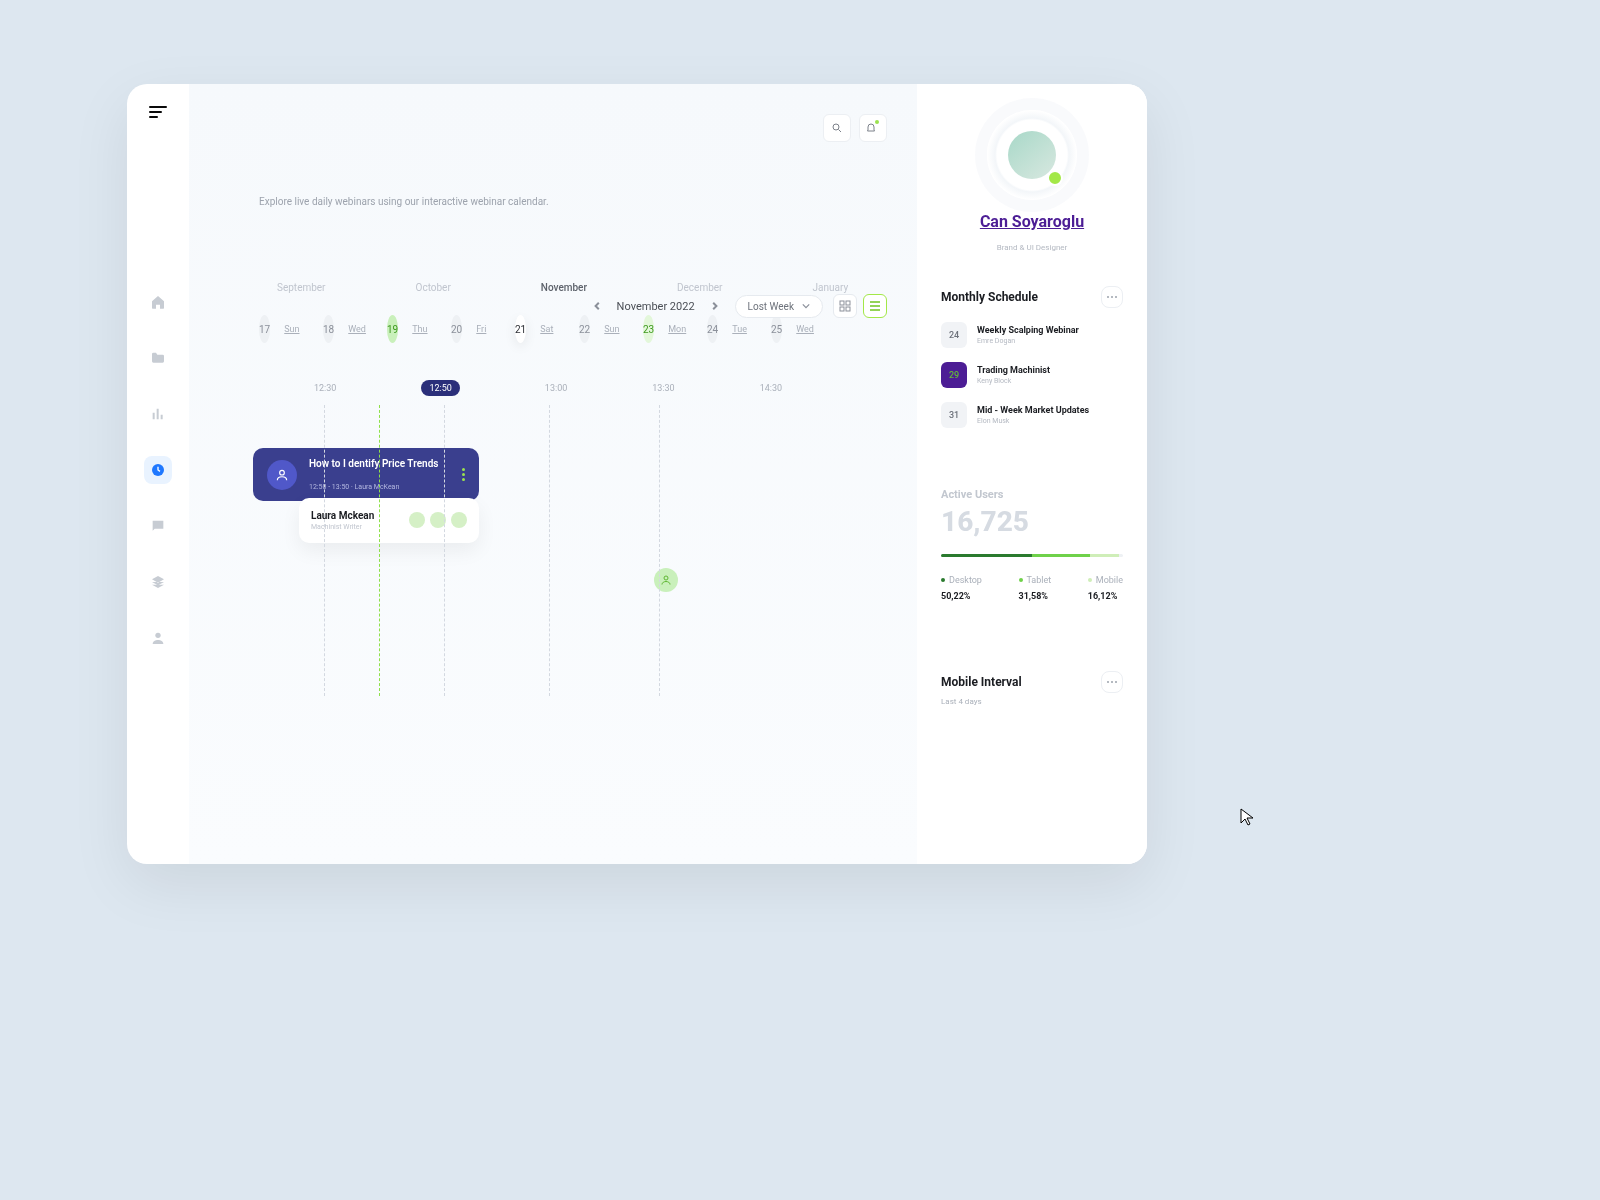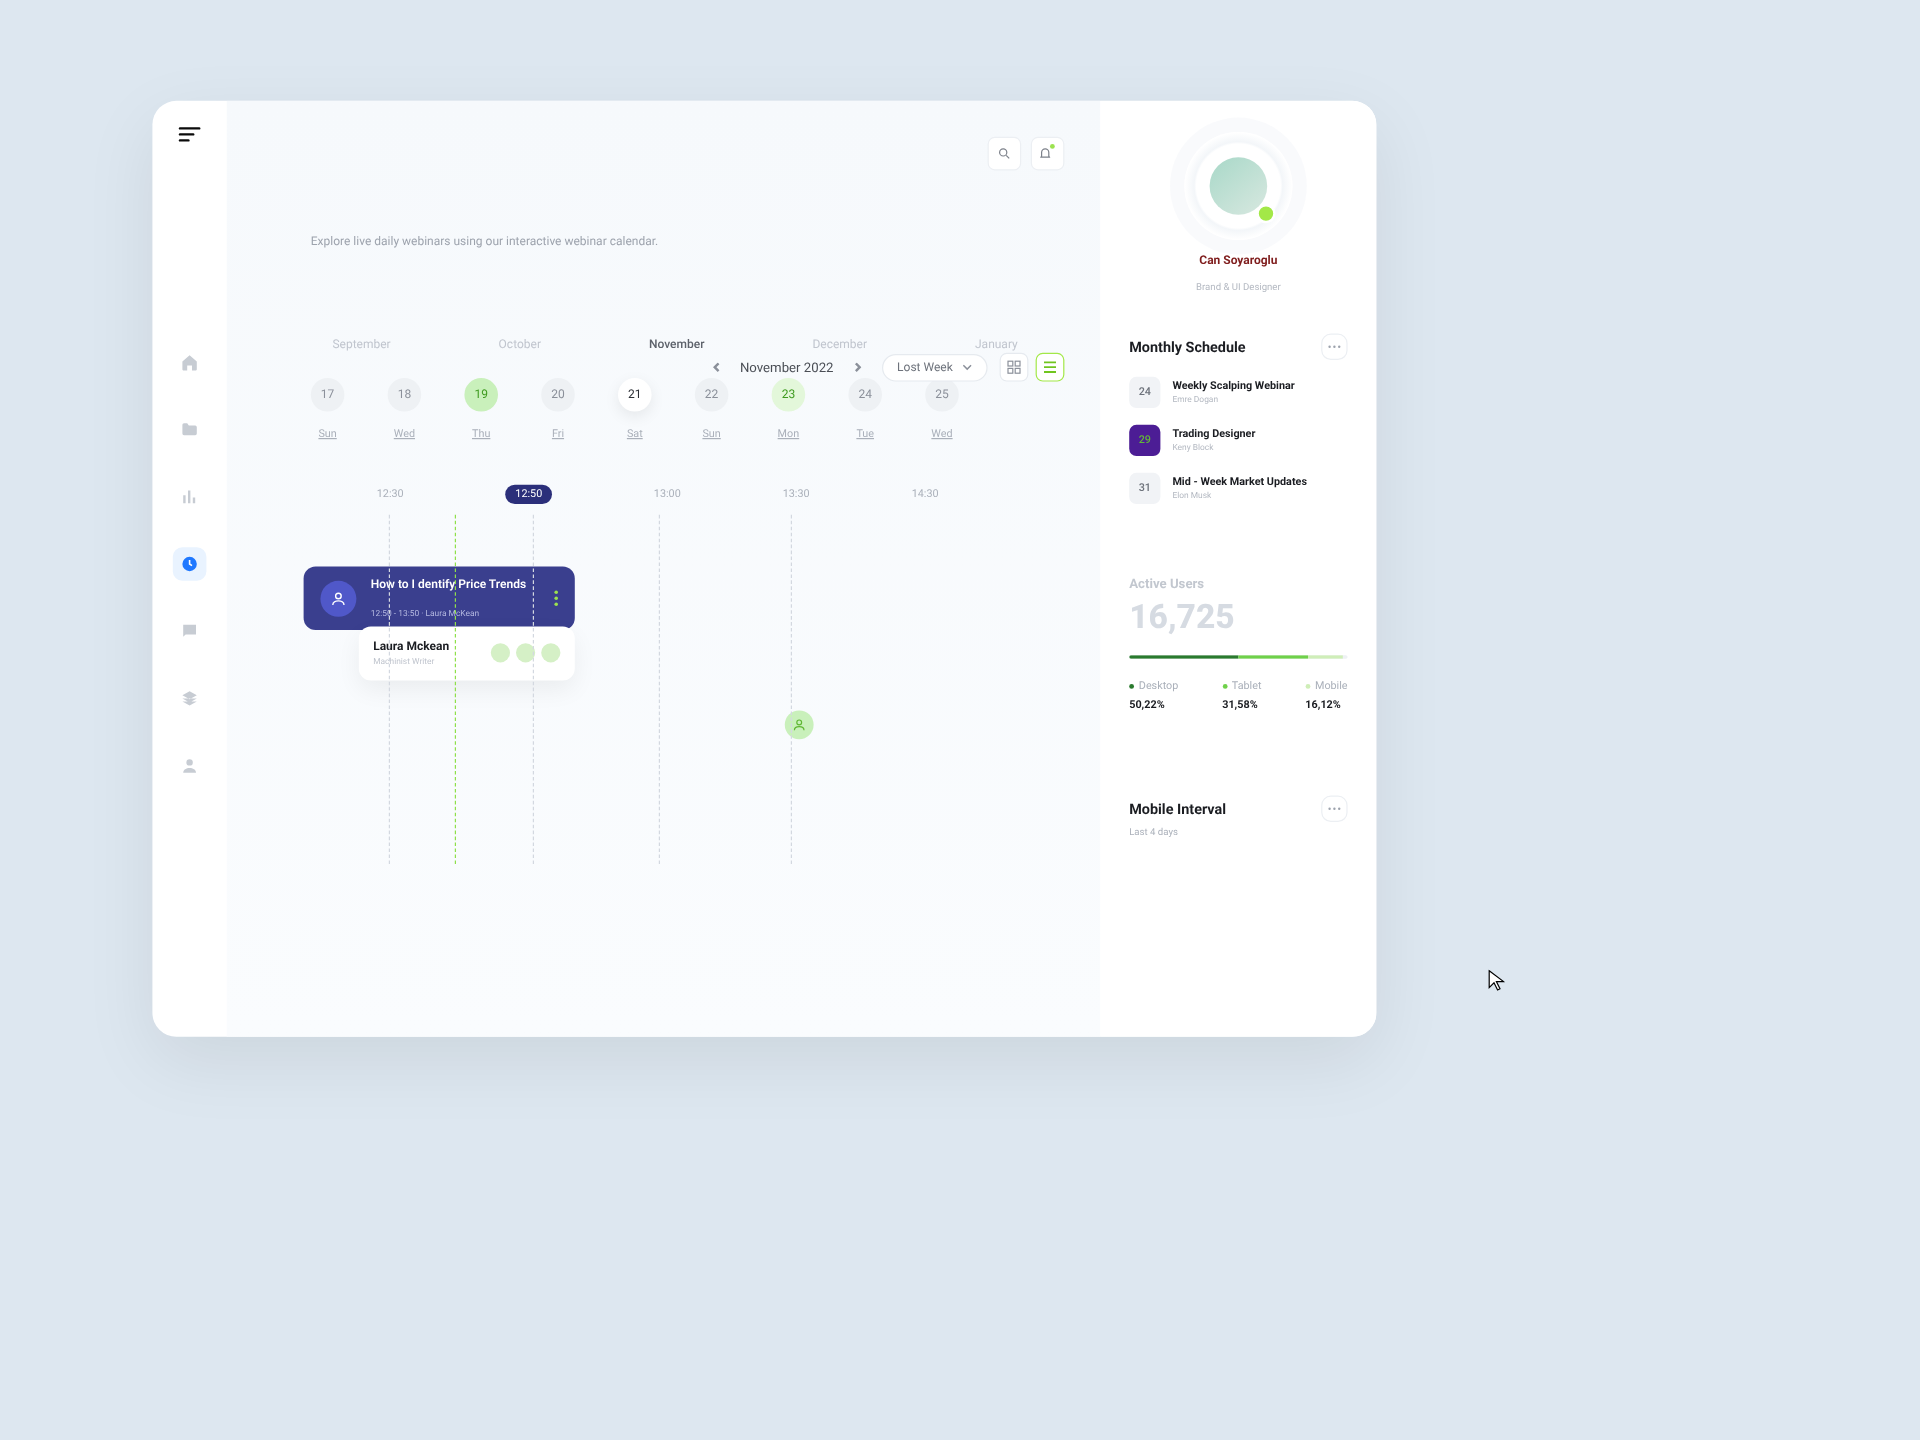--- a/index.html
+++ b/index.html
@@ -84,7 +84,7 @@
   .avatar-ring { width:90px; height:90px; border-radius:50%; background:radial-gradient(circle,#fff 55%, #f3f6f9 58%, #fff 70%); display:flex; align-items:center; justify-content:center; box-shadow:0 0 0 12px rgba(240,243,247,0.4); position:relative; }
   .avatar { width:48px; height:48px; border-radius:50%; background:linear-gradient(140deg,#a8d8c8,#d8e8e0); }
   .status-dot { position:absolute; right:14px; bottom:14px; width:16px; height:16px; border-radius:50%; background:#a3e848; border:2px solid #fff; }
-  .user-name { font-size:10px; font-weight:700; color:#7f1d1d; }
+  .user-name { font-size:16px; font-weight:700; color:#4c1d95;text-decoration:underline; }
   .user-role { font-size:8px; color:#b4b9c2; }
 
   .section-head { display:flex; justify-content:space-between; align-items:center; margin-top:34px; }

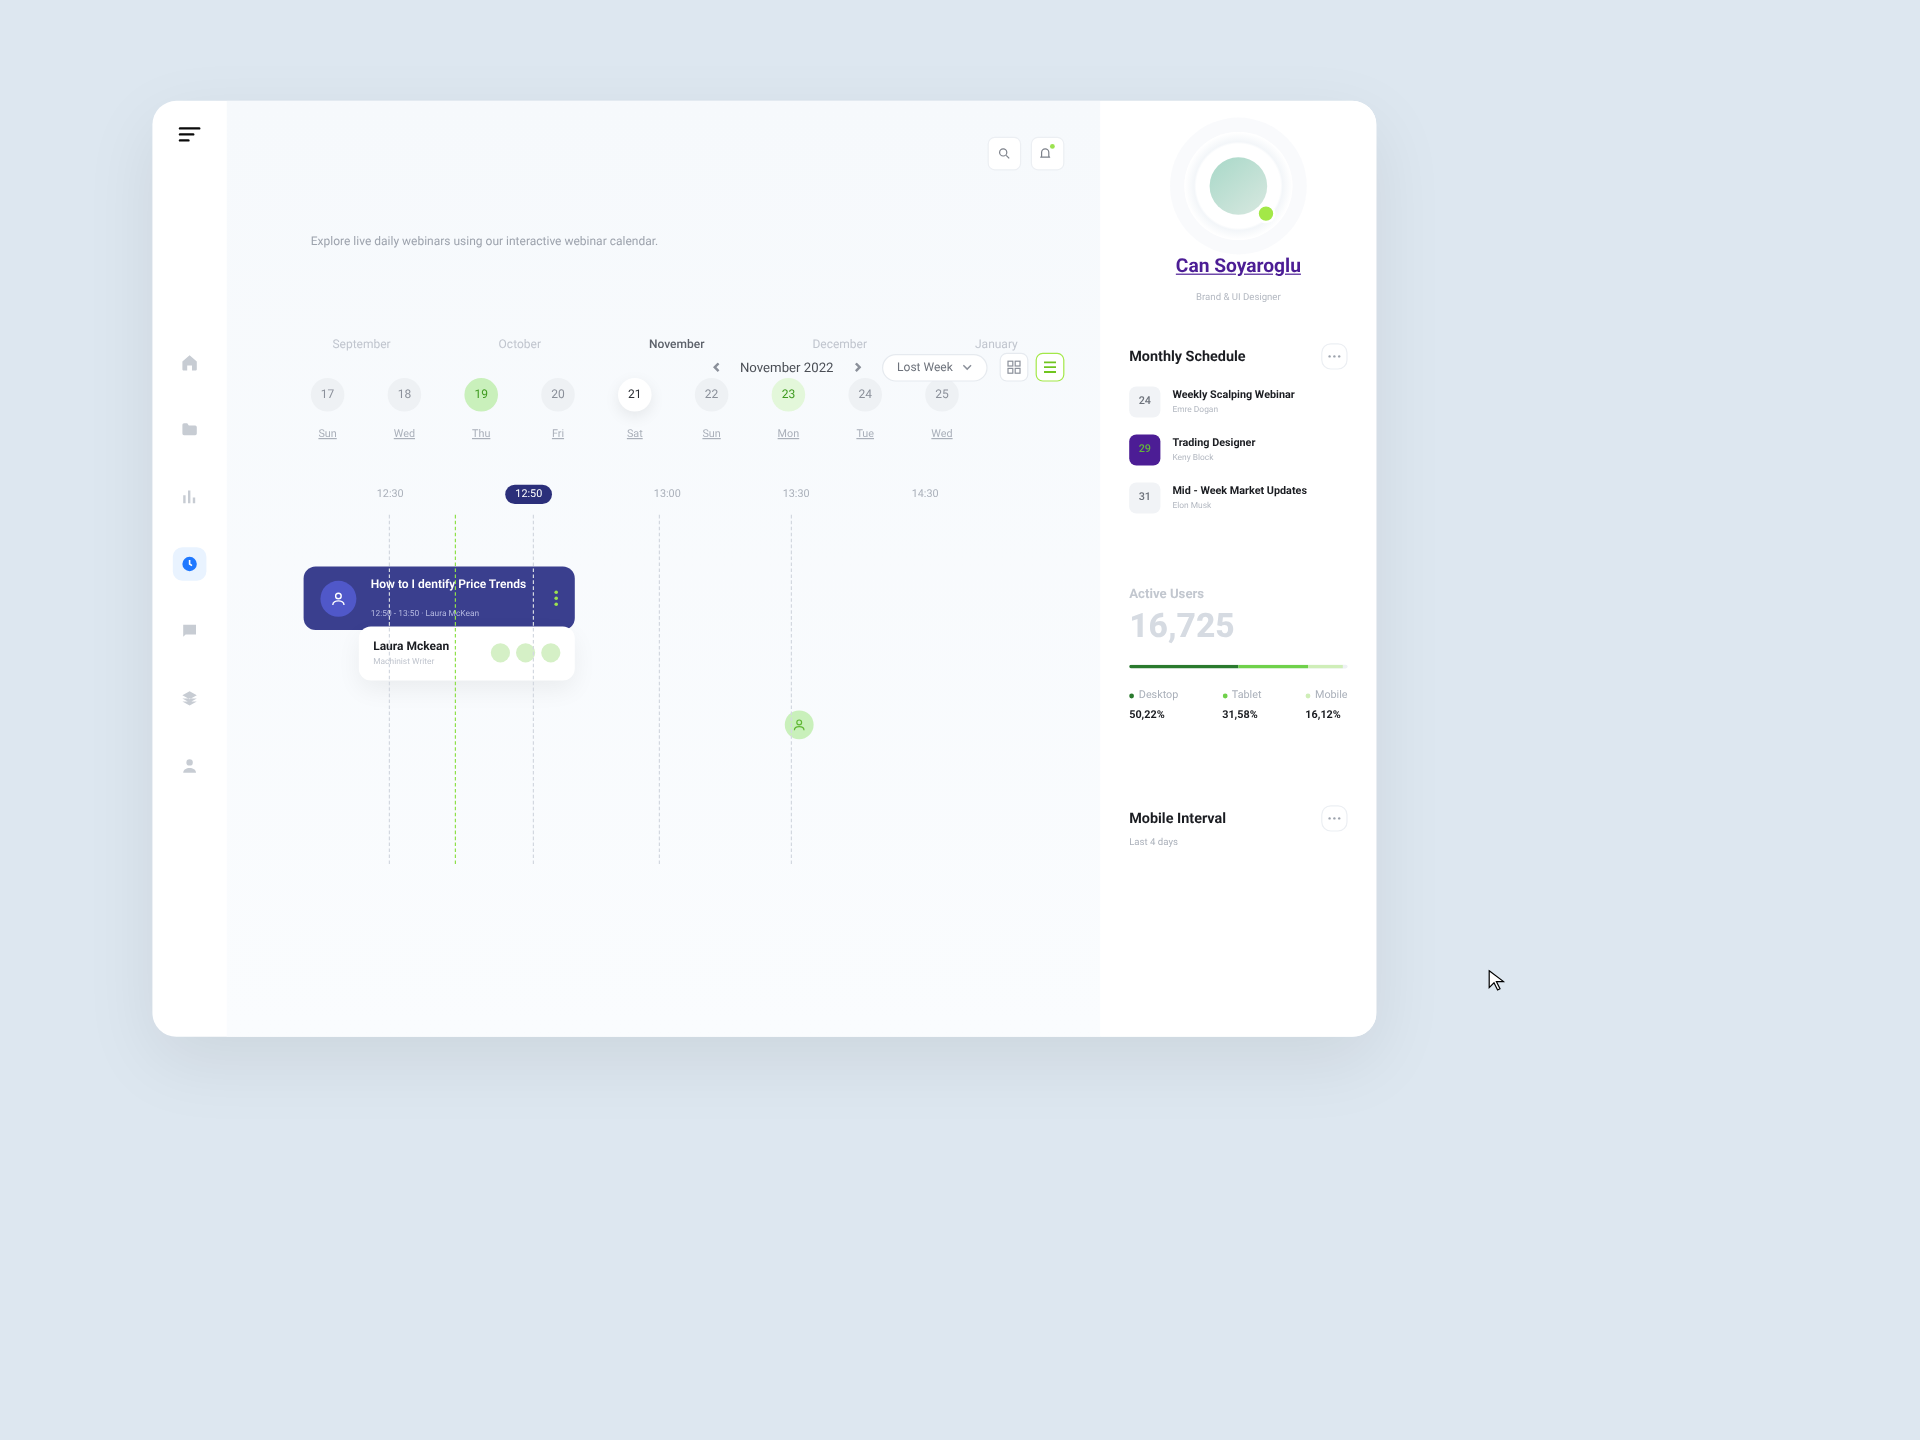--- a/index.html
+++ b/index.html
@@ -46,7 +46,7 @@
   .month-label { font-size:10px; color:#c0c5ce; }
   .month-label.current { color:#5d626b; font-weight:500; }
   .date-strip { display:flex; gap:36px; margin-top:22px; }
-  .date-cell { width:28px; display:flex; flex-direction:column; align-items:center; gap:14px; cursor:pointer; }
+  .date-cell { width:28px; display:flex; align-items:center; gap:14px; cursor:pointer; }
   .date-bubble { width:28px; height:28px; border-radius:50%; background:#eef1f4; display:flex; align-items:center; justify-content:center; font-size:10px; color:#8b909a; }
   .date-bubble.green { background:#c9f0bb; color:#3e9a1f; }
   .date-bubble.green.soft { background:#e3f7da; }

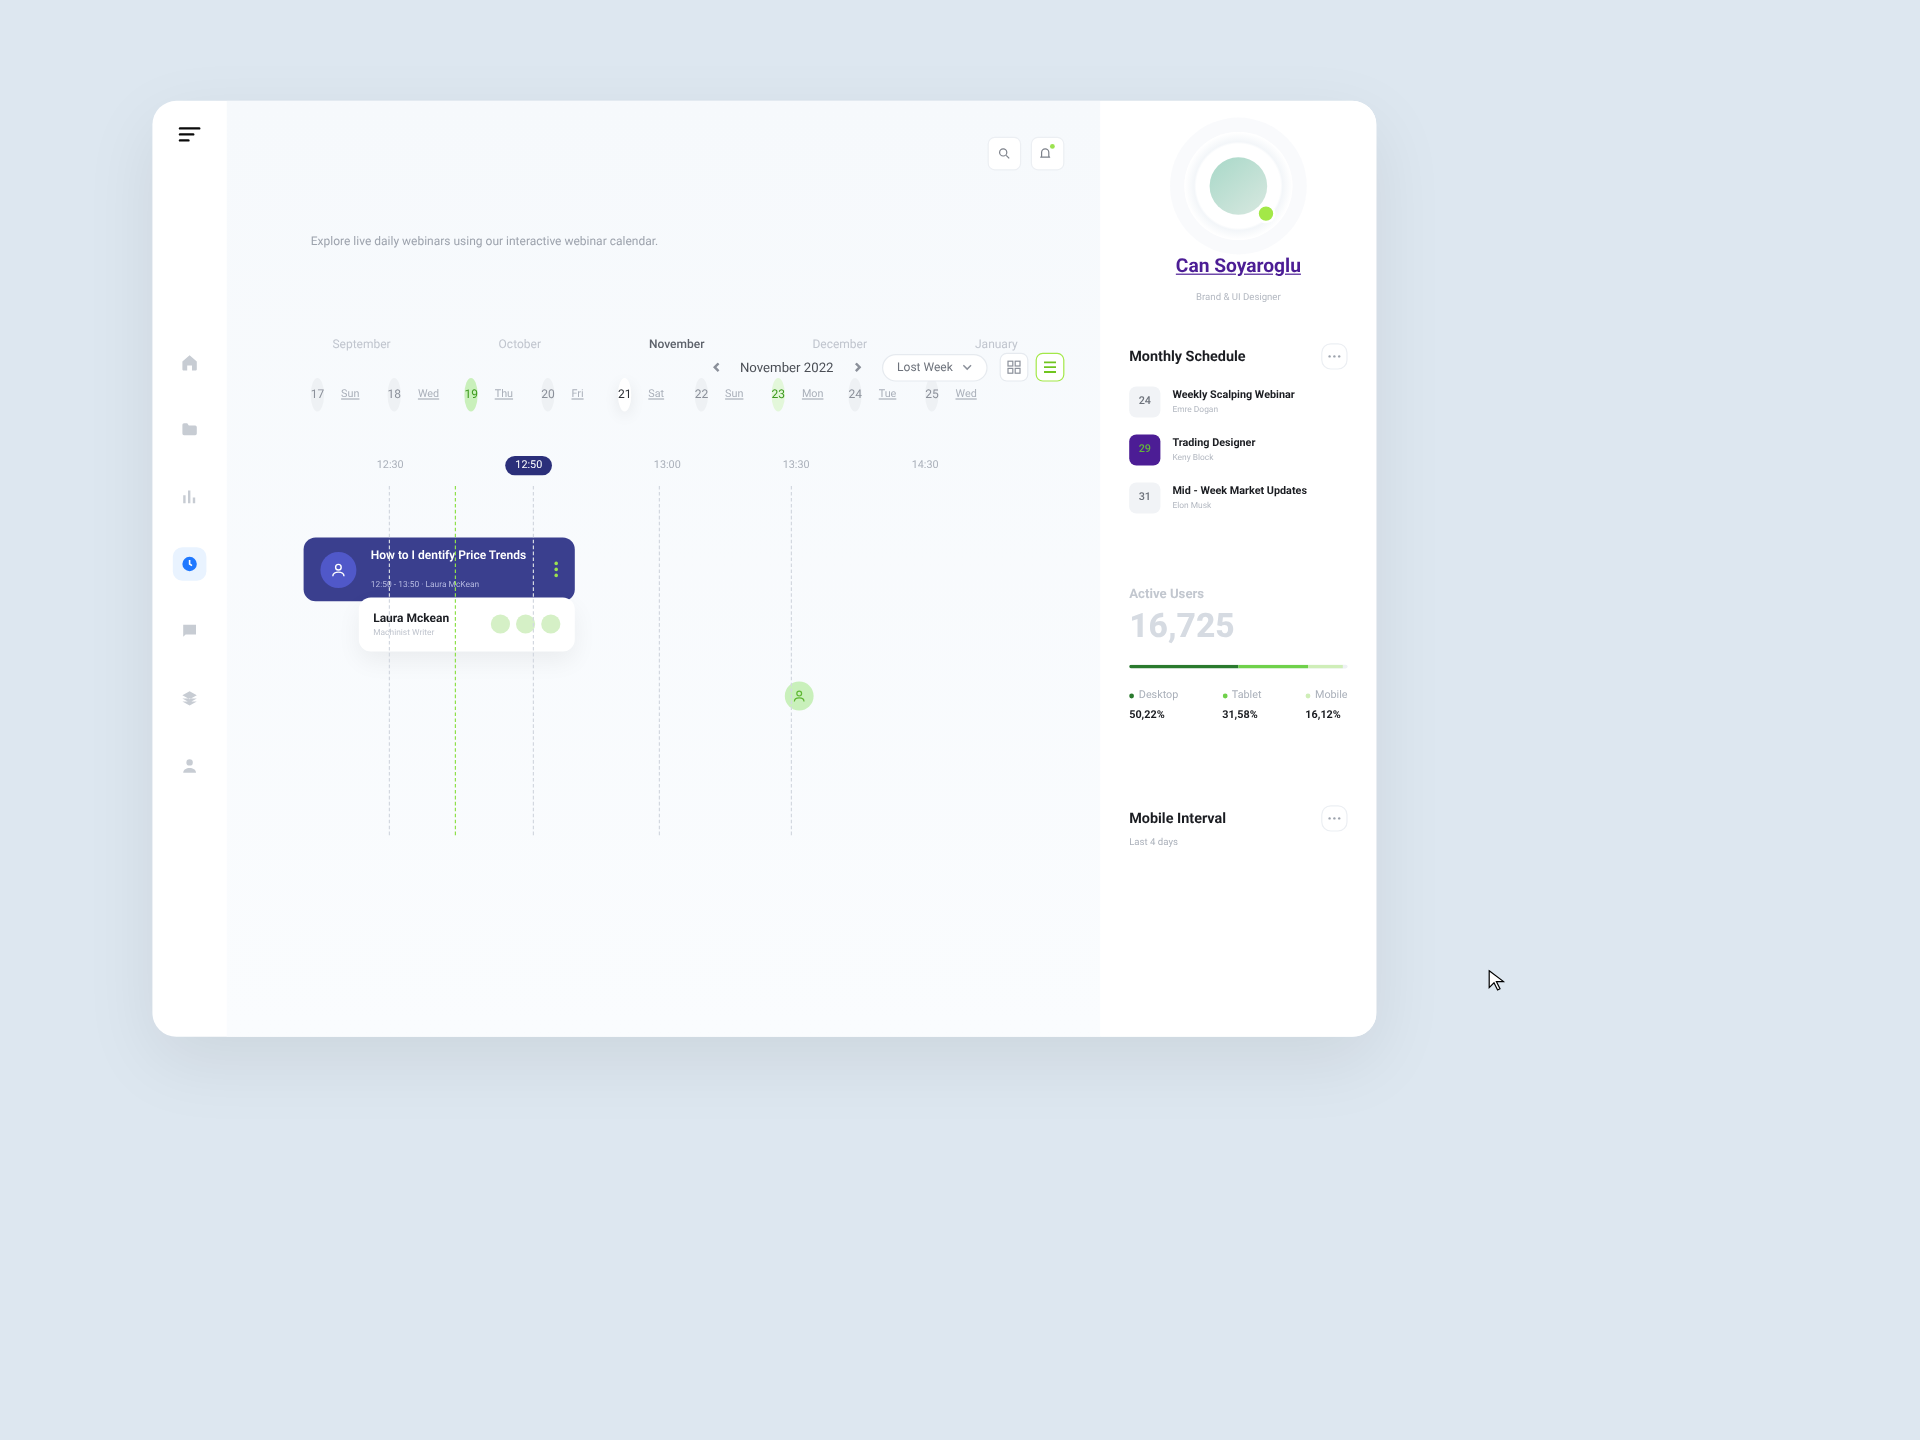--- a/index.html
+++ b/index.html
@@ -350,7 +350,7 @@
         <div class="sched-item">
           <div class="sched-date green">29</div>
           <div>
-            <div class="sched-title">Trading Designer</div>
+            <div class="sched-title">Trading Machinist</div>
             <div class="sched-author">Keny Block</div>
           </div>
         </div>

